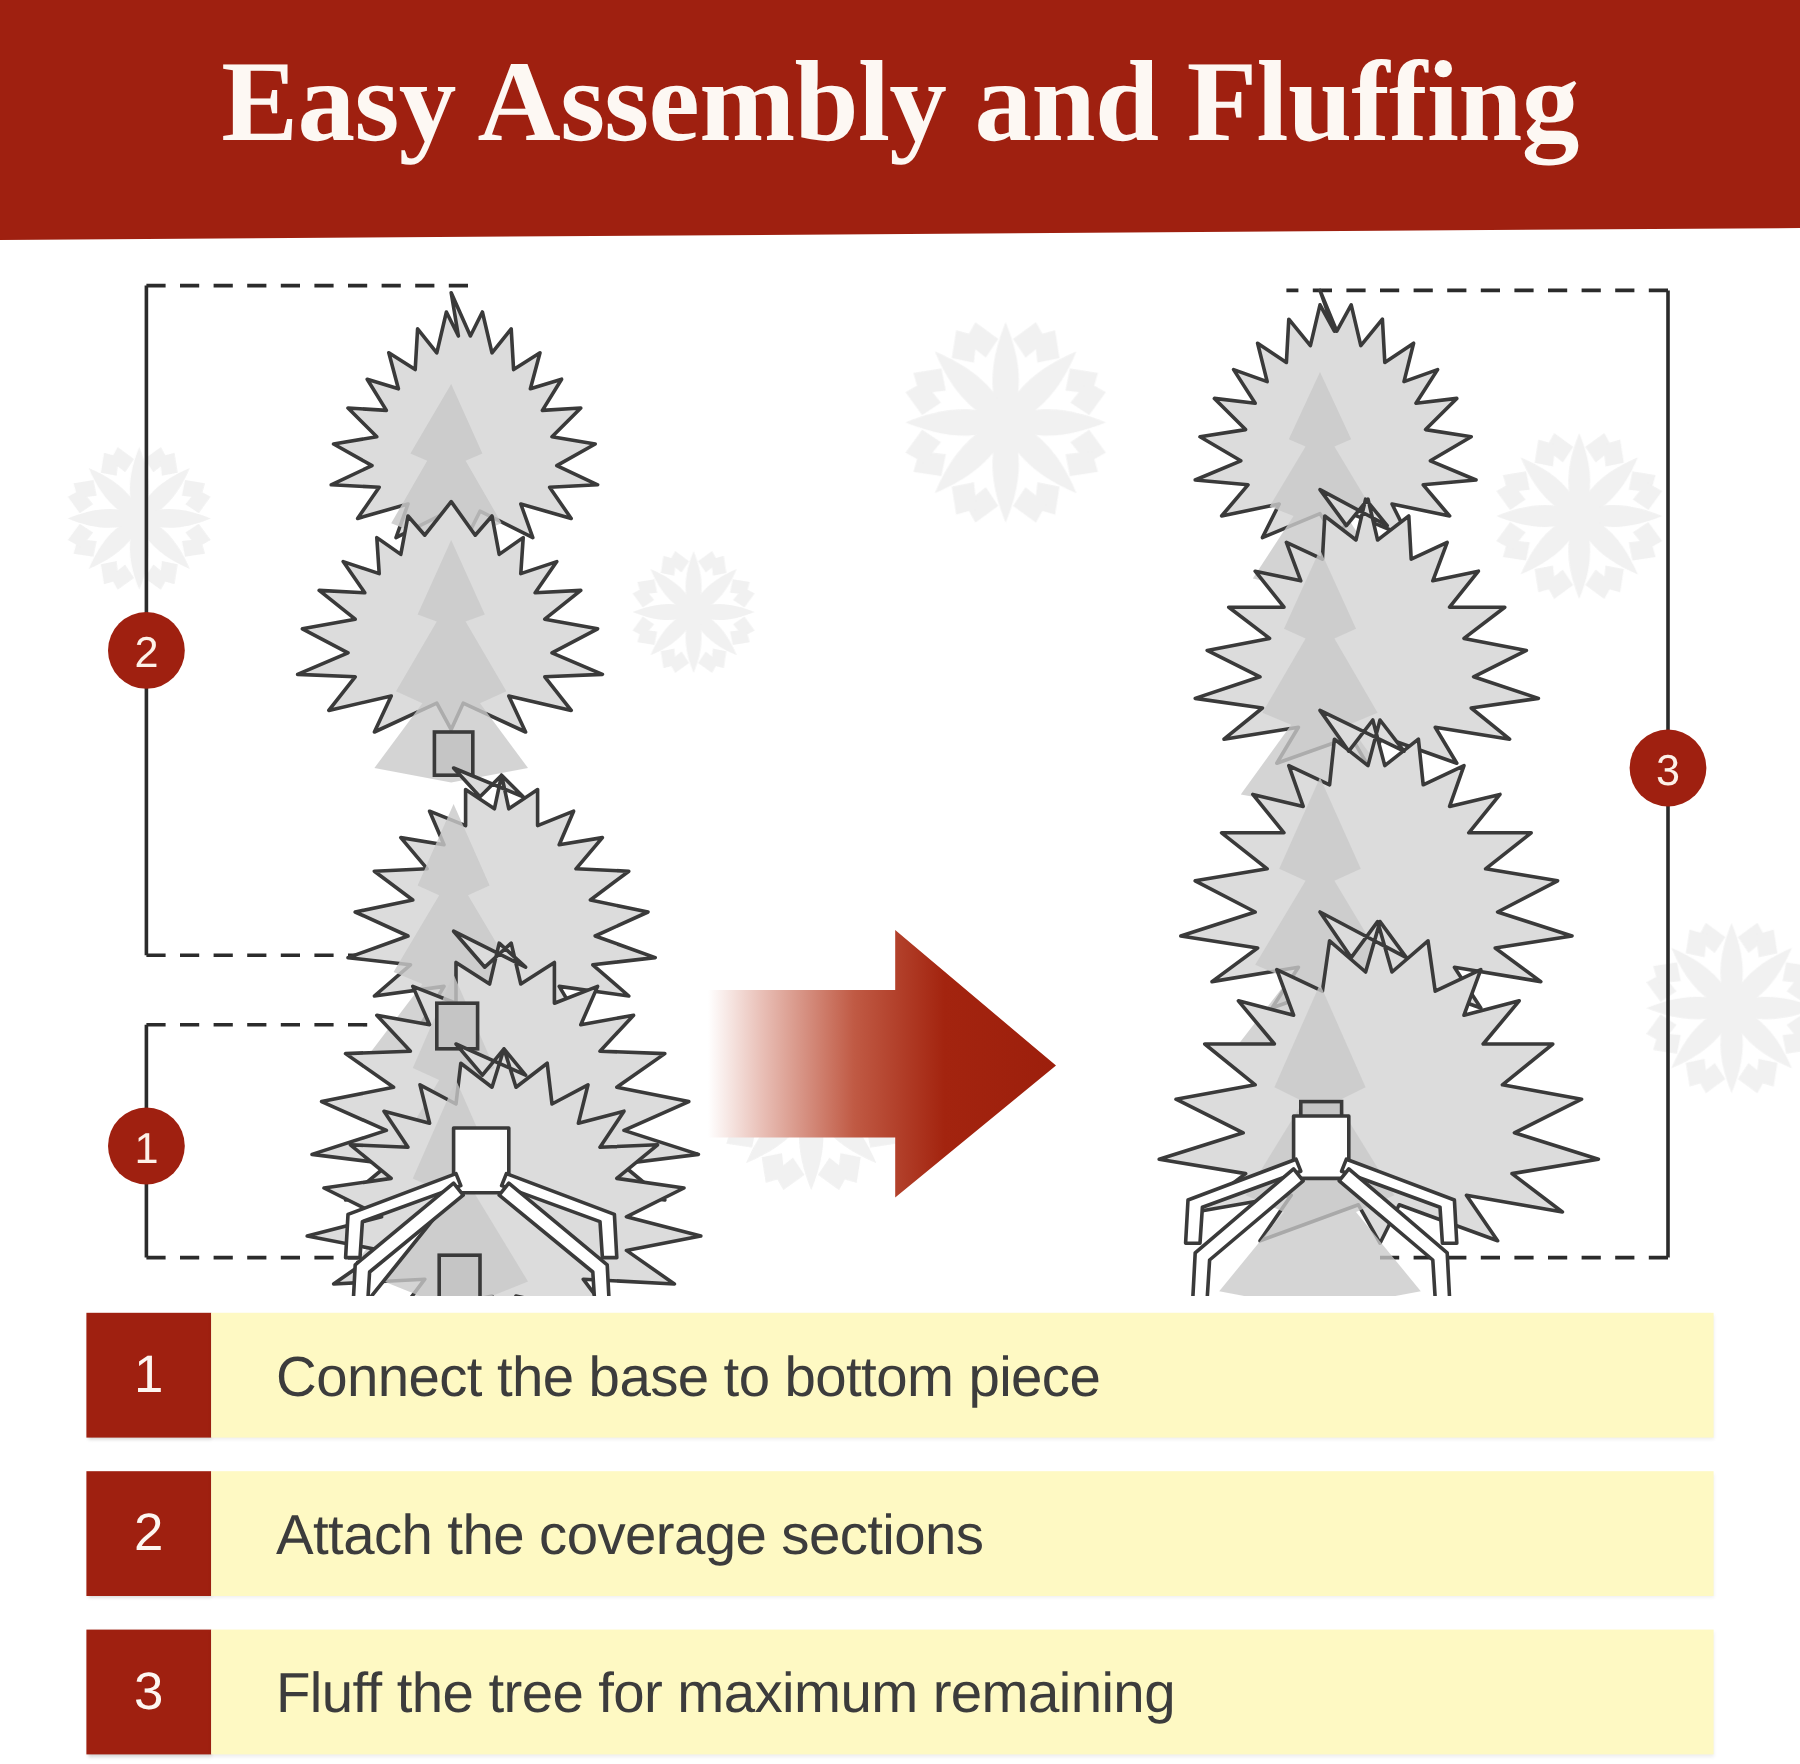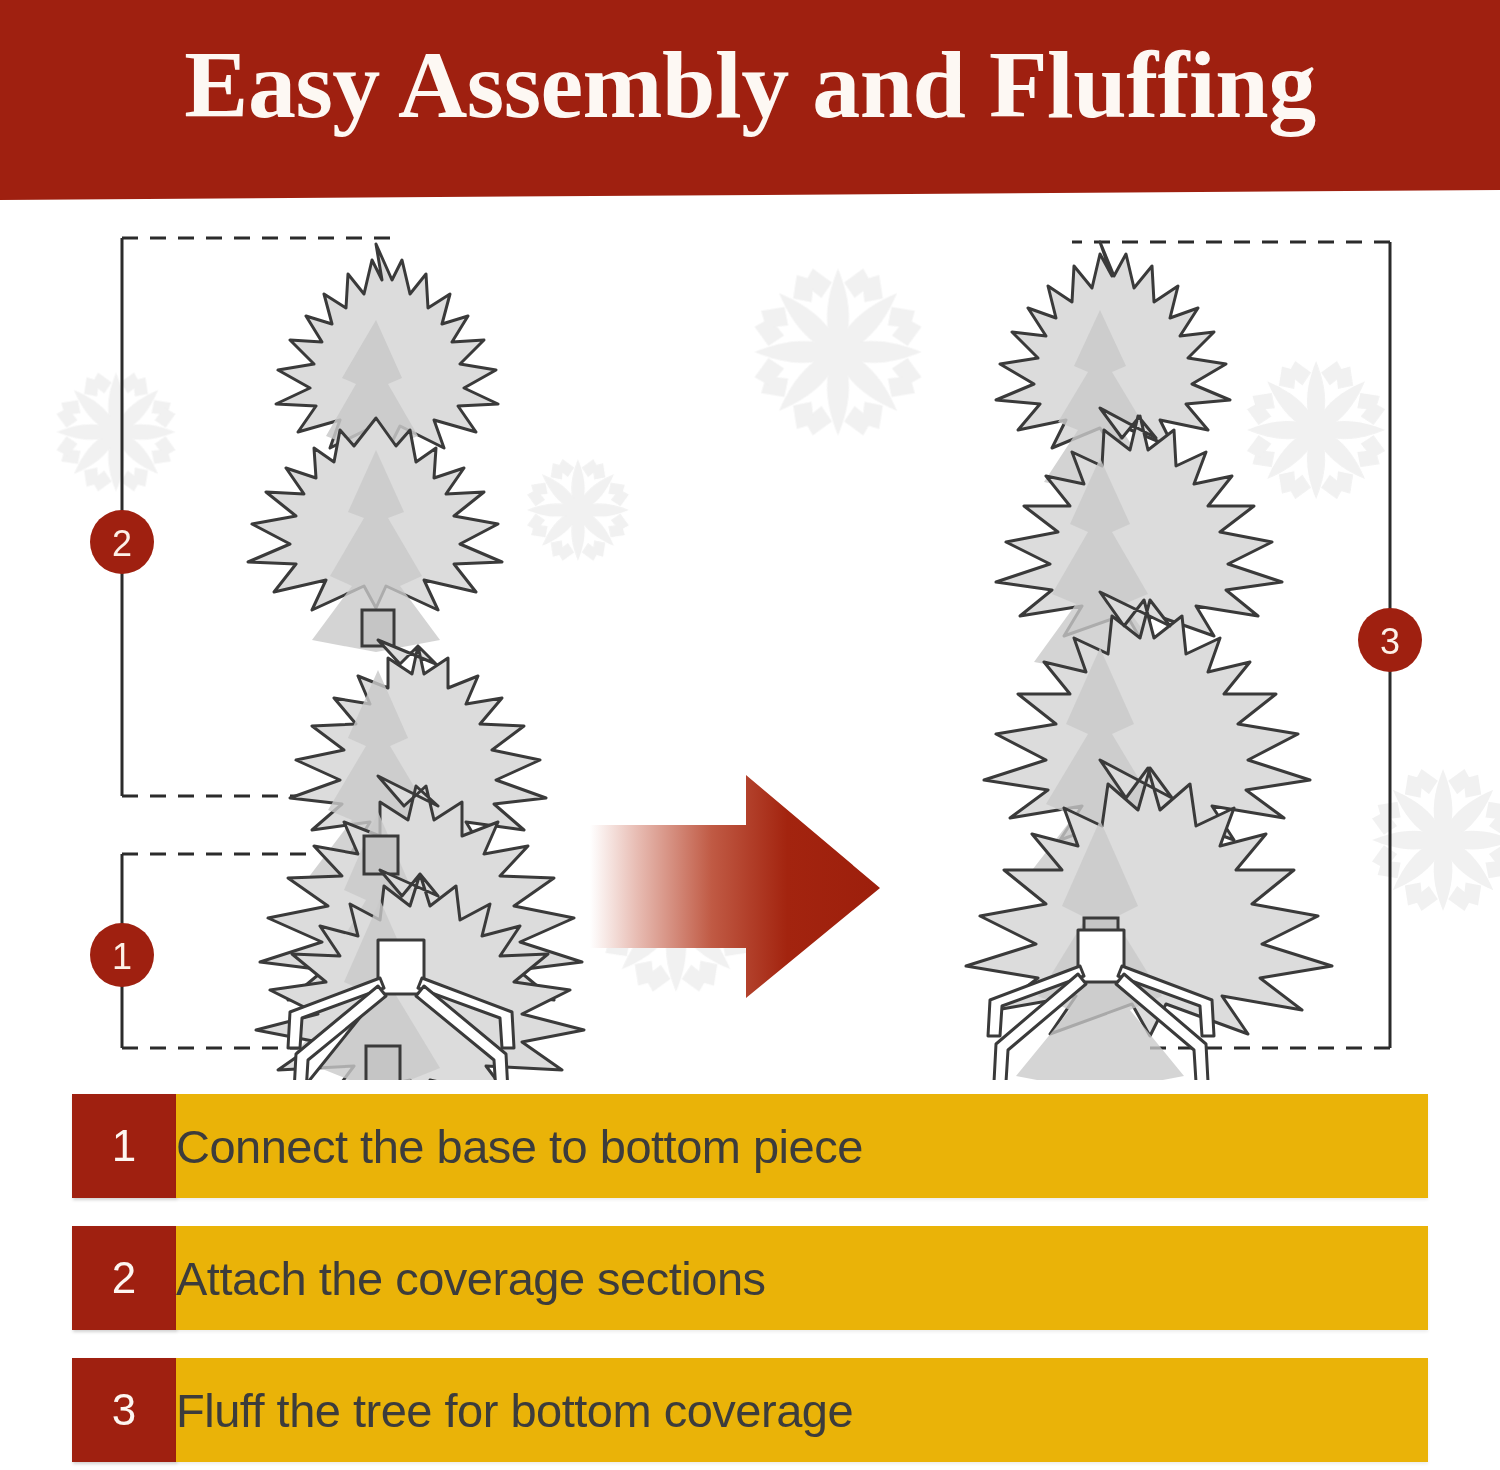--- a/index.html
+++ b/index.html
@@ -98,9 +98,10 @@
   }
   .step-bar {
     flex: 1;
-    background: #eab308;
+    background: #fef9c3;
     display: flex;
     align-items: center;
+    padding-left: 54px;
     box-sizing: border-box;
     color: #3c3c3c;
     font-family: "Liberation Sans", sans-serif;

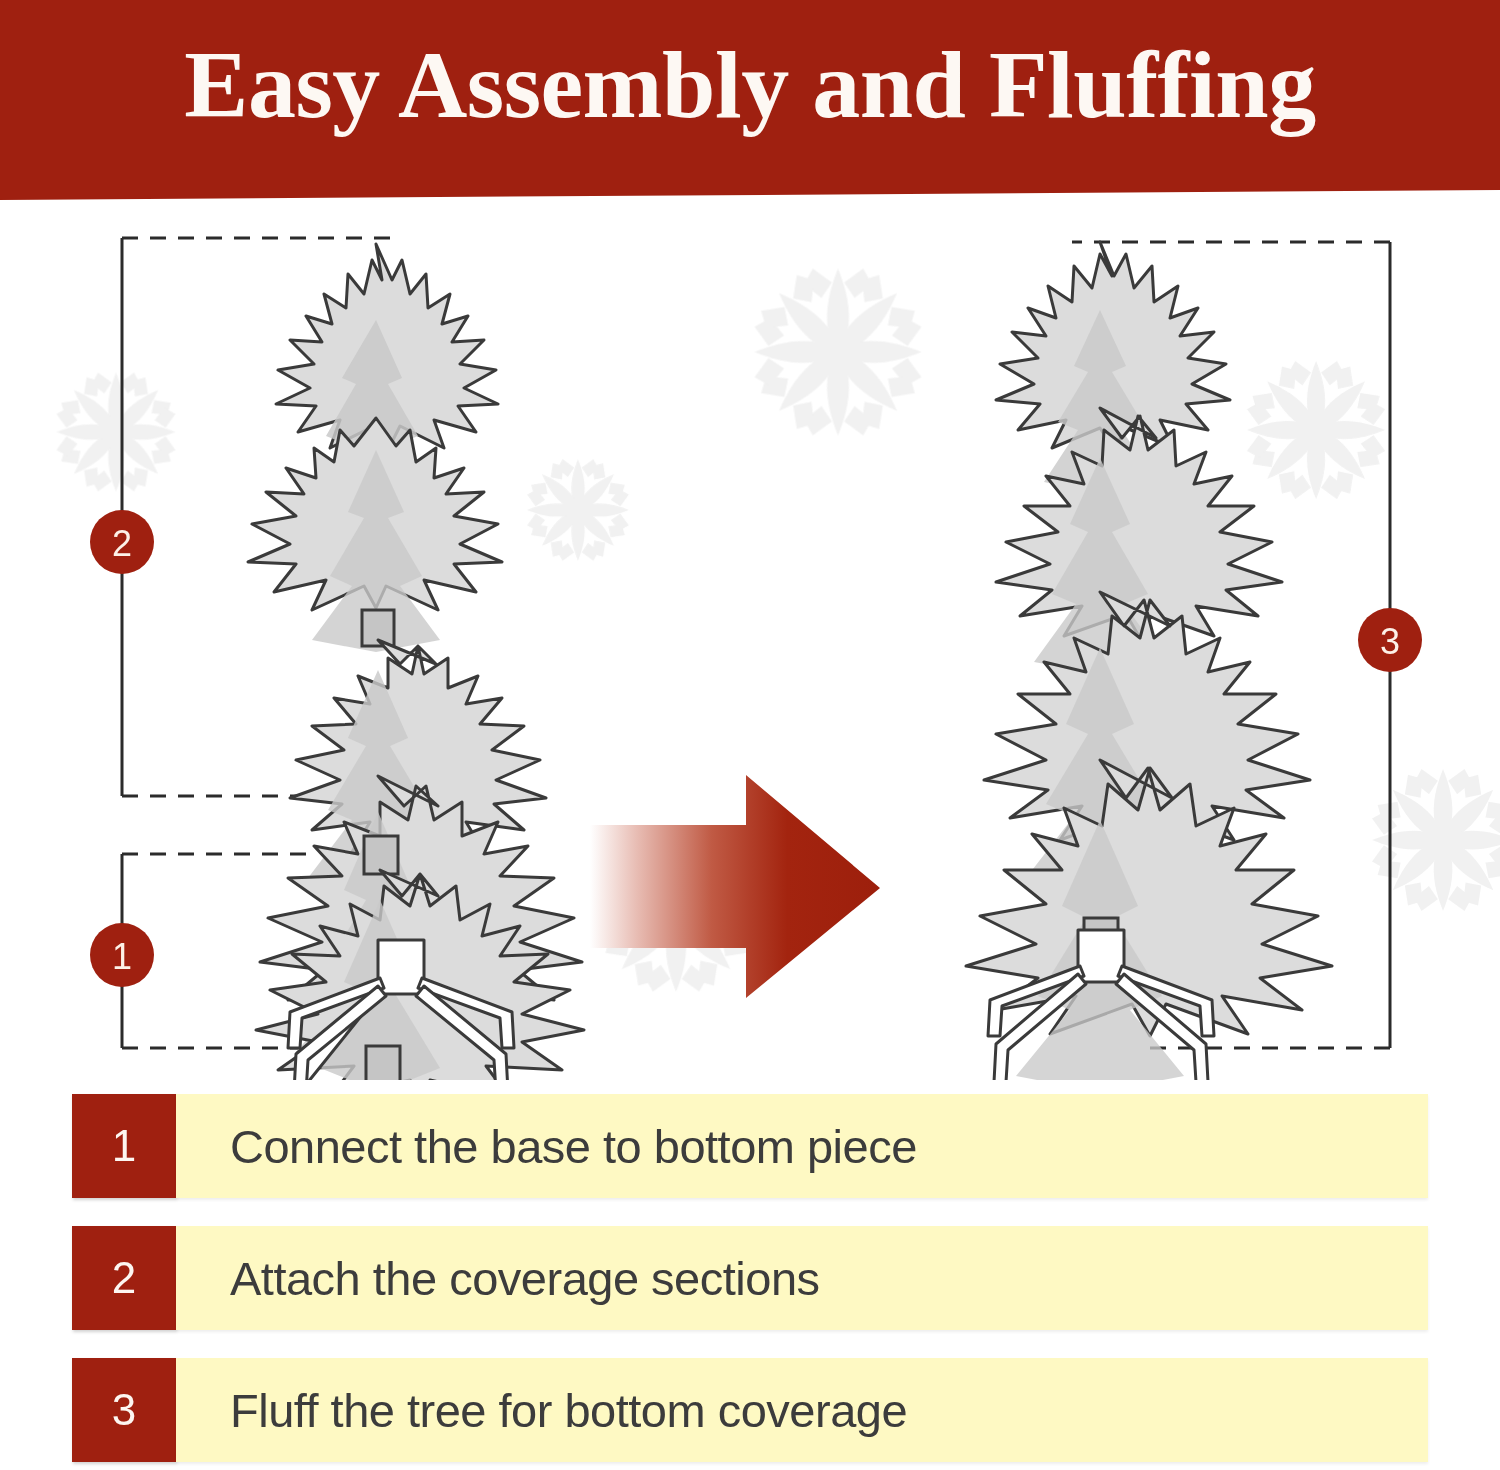--- a/index.html
+++ b/index.html
@@ -363,7 +363,7 @@
 
     <div class="step-row r3">
       <div class="step-badge">3</div>
-      <div class="step-bar">Fluff the tree for bottom coverage</div>
+      <div class="step-bar">Fluff the tree for maximum remaining</div>
     </div>
 
   </div>

